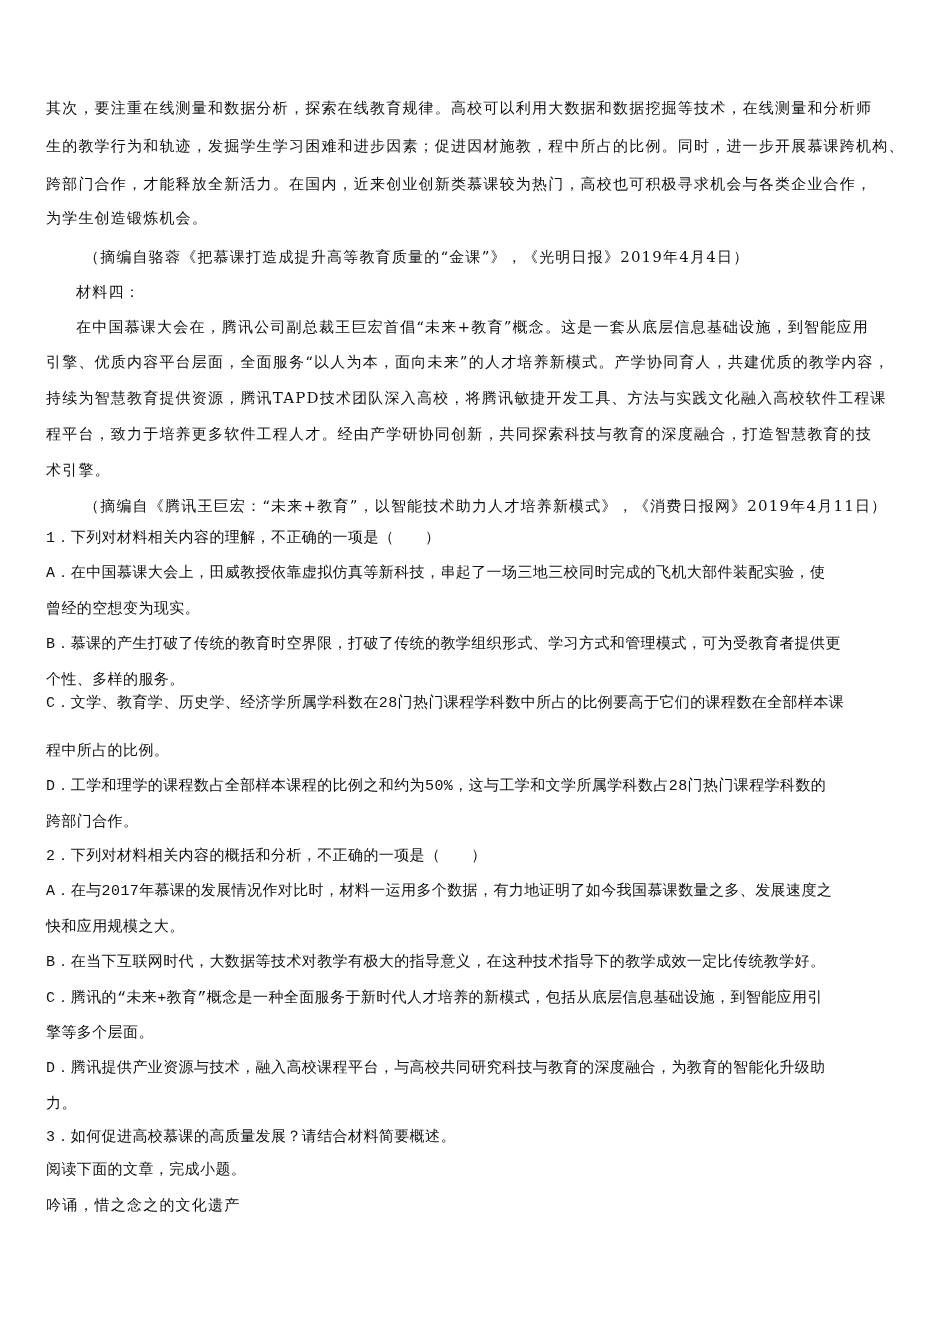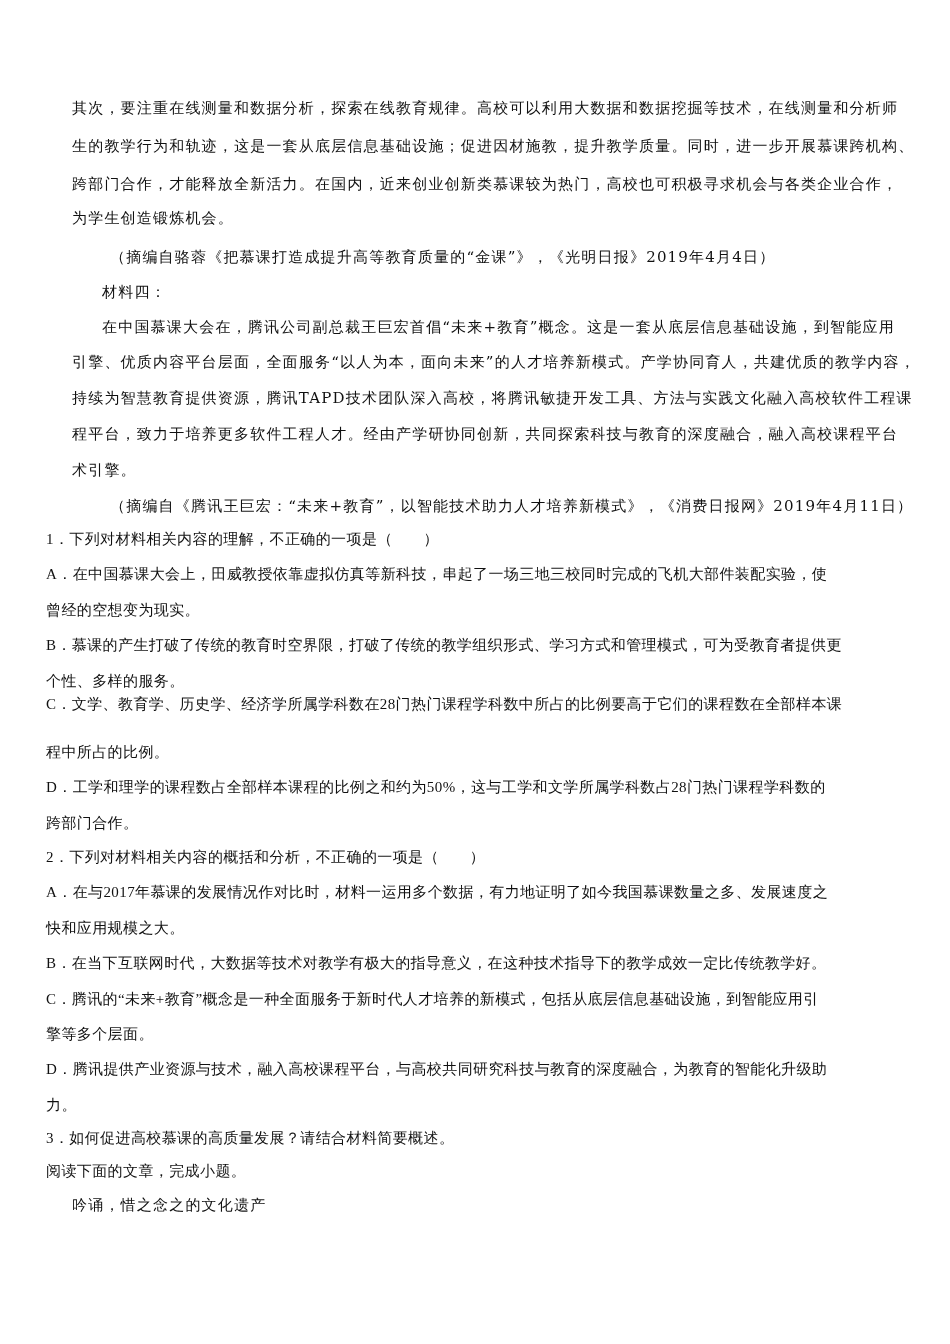--- a/index.html
+++ b/index.html
@@ -7,7 +7,7 @@
          font-family: "DejaVu Serif", "Liberation Serif", serif; color: #111; }
   .page { position: absolute; left: 46px; top: 98px; width: 862px; }
   .line { position: absolute; left: 0; white-space: nowrap; font-size: 15px; line-height: 20px; letter-spacing: 0.5px; }
-  .para { font-family: "DejaVu Serif", serif; letter-spacing: 1.2px; margin-left: 26px; }
+  .para { font-family: "DejaVu Serif", serif; letter-spacing: 1.2px; }
   .q { font-family: Liberation Serif, serif; letter-spacing: 0.4px; }
   .ind1 { left: 30px; }
   .ind2 { left: 38px; }

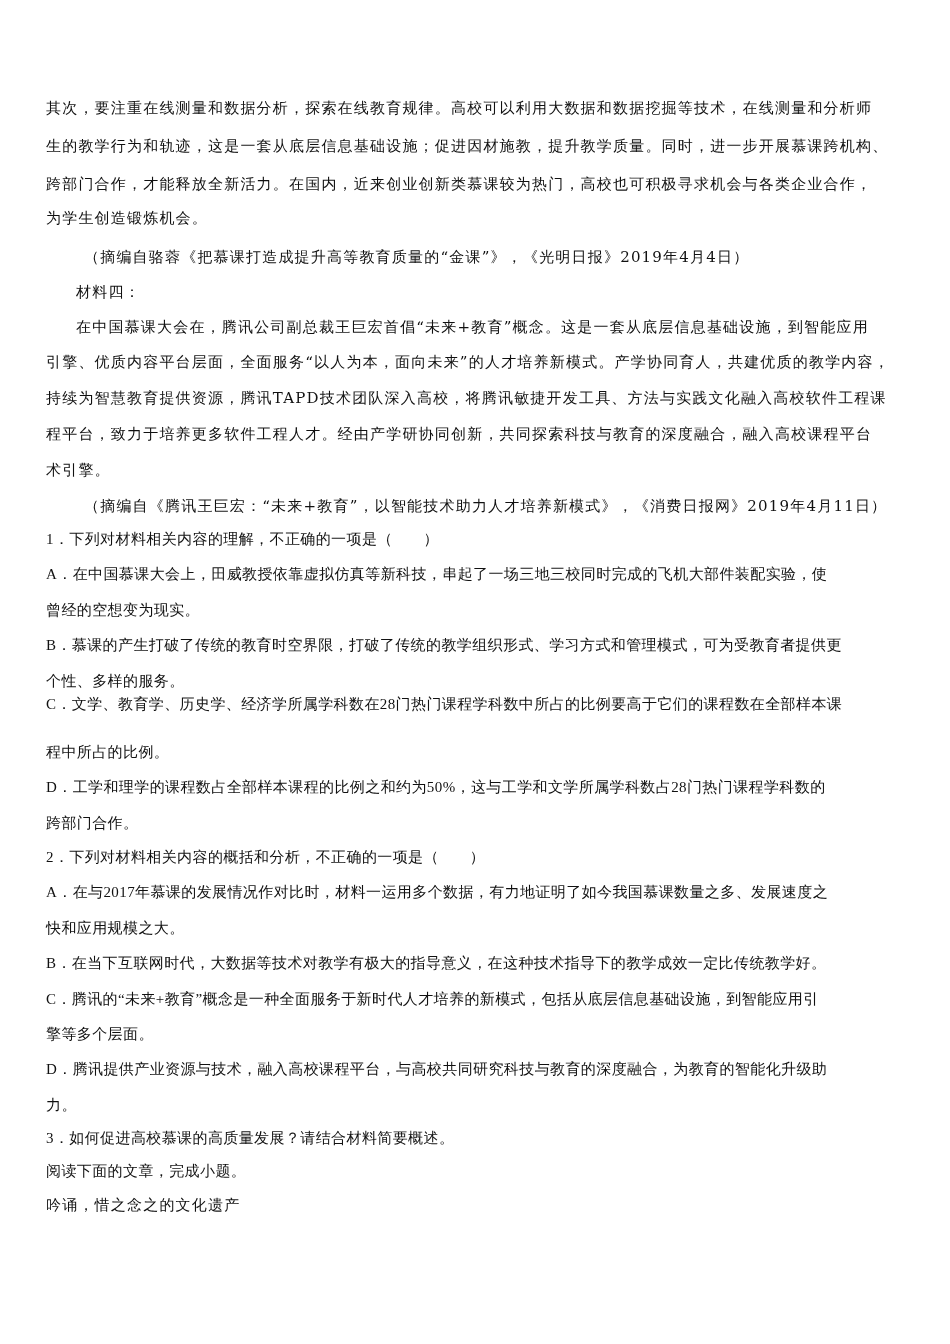--- a/index.html
+++ b/index.html
@@ -18,7 +18,7 @@
 <div class="page">
 
   <div class="line para" style="top:0px">其次，要注重在线测量和数据分析，探索在线教育规律。高校可以利用大数据和数据挖掘等技术，在线测量和分析师</div>
-  <div class="line para" style="top:38px">生的教学行为和轨迹，这是一套从底层信息基础设施；促进因材施教，提升教学质量。同时，进一步开展慕课跨机构、</div>
+  <div class="line para" style="top:38px">生的教学行为和轨迹，发掘学生学习困难和进步因素；促进因材施教，程中所占的比例。同时，进一步开展慕课跨机构、</div>
   <div class="line para" style="top:76px">跨部门合作，才能释放全新活力。在国内，近来创业创新类慕课较为热门，高校也可积极寻求机会与各类企业合作，</div>
   <div class="line para" style="top:110px">为学生创造锻炼机会。</div>
   <div class="line para ind2" style="top:149px">（摘编自骆蓉《把慕课打造成提升高等教育质量的“金课”》，《光明日报》2019年4月4日）</div>

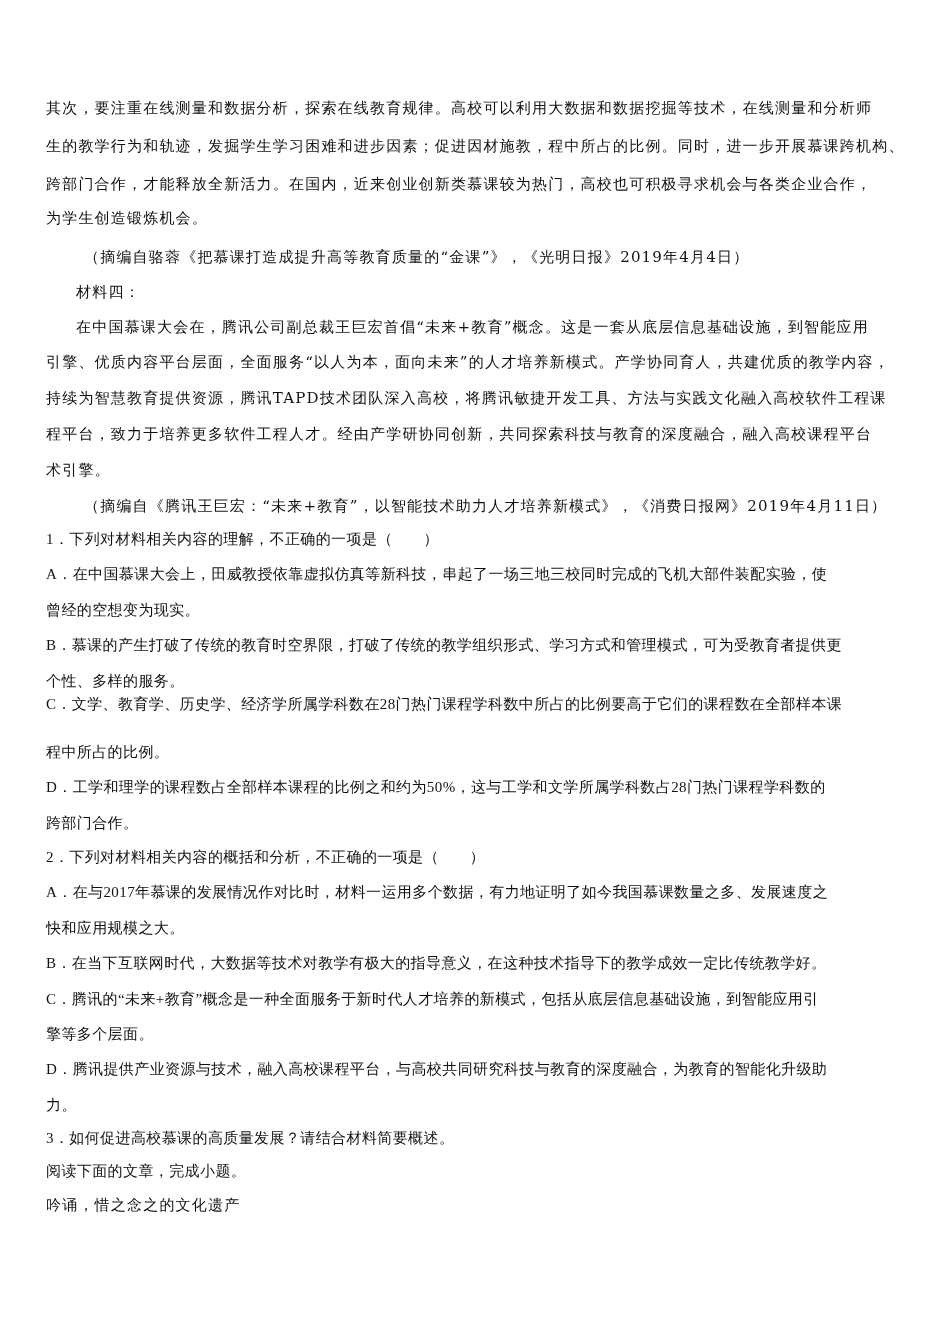--- a/index.html
+++ b/index.html
@@ -27,7 +27,7 @@
   <div class="line para ind1" style="top:219px">在中国慕课大会在，腾讯公司副总裁王巨宏首倡“未来+教育”概念。这是一套从底层信息基础设施，到智能应用</div>
   <div class="line para" style="top:254px">引擎、优质内容平台层面，全面服务“以人为本，面向未来”的人才培养新模式。产学协同育人，共建优质的教学内容，</div>
   <div class="line para" style="top:290px">持续为智慧教育提供资源，腾讯TAPD技术团队深入高校，将腾讯敏捷开发工具、方法与实践文化融入高校软件工程课</div>
-  <div class="line para" style="top:326px">程平台，致力于培养更多软件工程人才。经由产学研协同创新，共同探索科技与教育的深度融合，融入高校课程平台</div>
+  <div class="line para" style="top:326px">程平台，致力于培养更多软件工程人才。经由产学研协同创新，共同探索科技与教育的深度融合，打造智慧教育的技</div>
   <div class="line para" style="top:362px">术引擎。</div>
   <div class="line para ind2" style="top:398px">（摘编自《腾讯王巨宏：“未来+教育”，以智能技术助力人才培养新模式》，《消费日报网》2019年4月11日）</div>
 

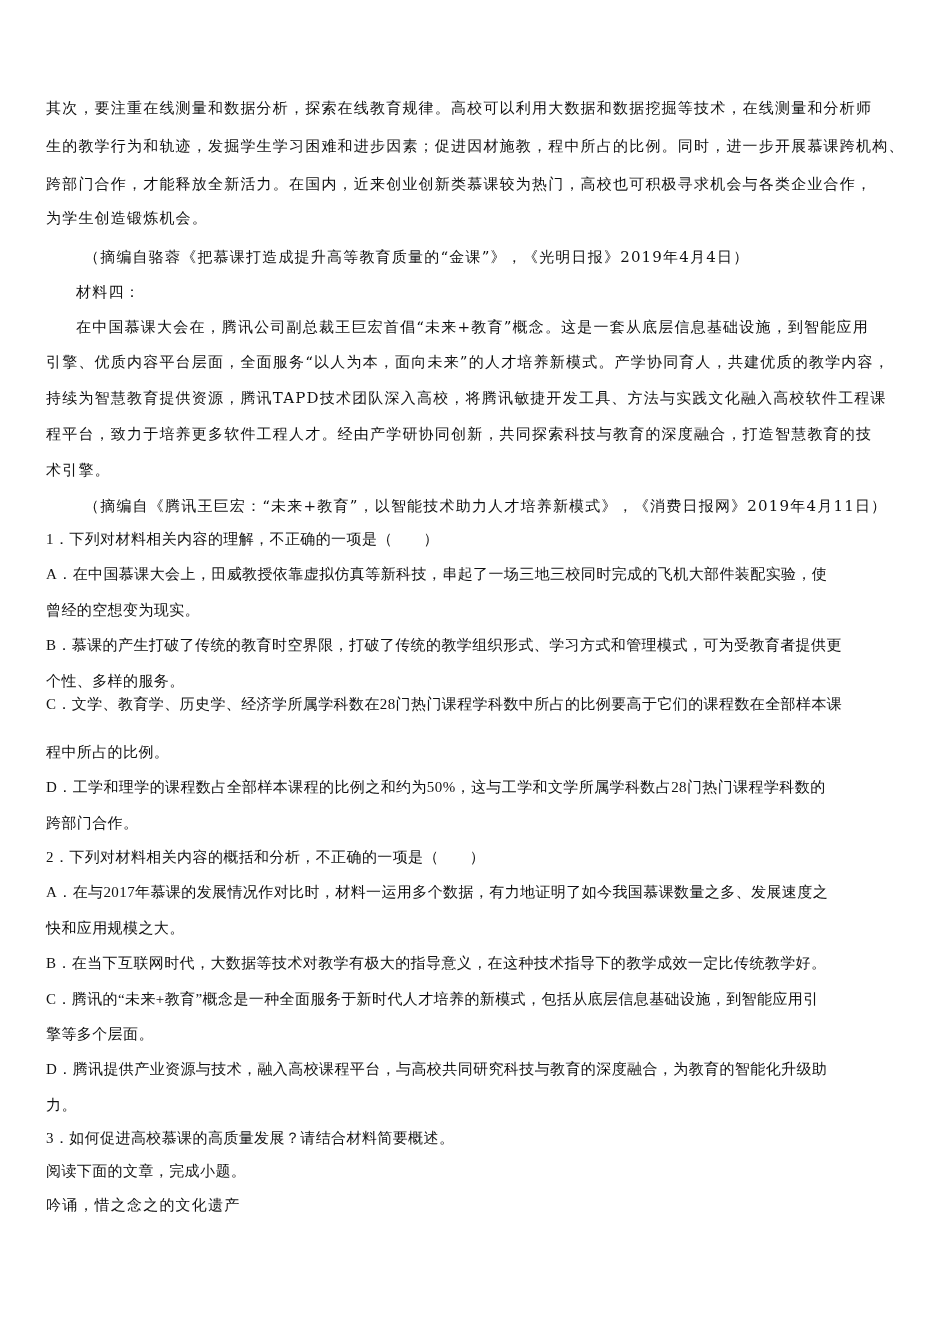--- a/index.html
+++ b/index.html
@@ -8,7 +8,7 @@
   .page { position: absolute; left: 46px; top: 98px; width: 862px; }
   .line { position: absolute; left: 0; white-space: nowrap; font-size: 15px; line-height: 20px; letter-spacing: 0.5px; }
   .para { font-family: "DejaVu Serif", serif; letter-spacing: 1.2px; }
-  .q { font-family: Liberation Serif, serif; letter-spacing: 0.4px; }
+  .q { font-family: Liberation Mono, monospace; letter-spacing: 0.4px; }
   .ind1 { left: 30px; }
   .ind2 { left: 38px; }
 </style>

